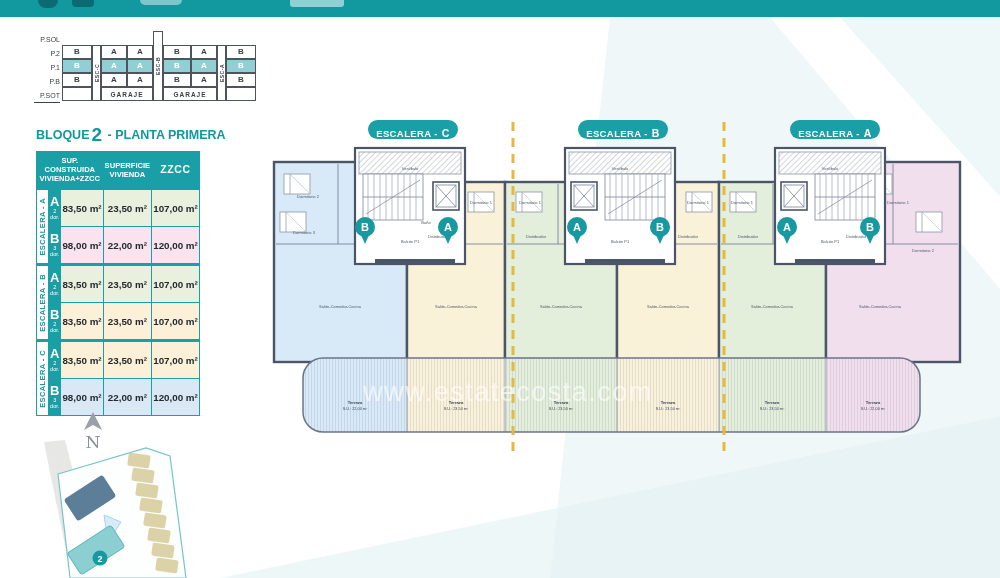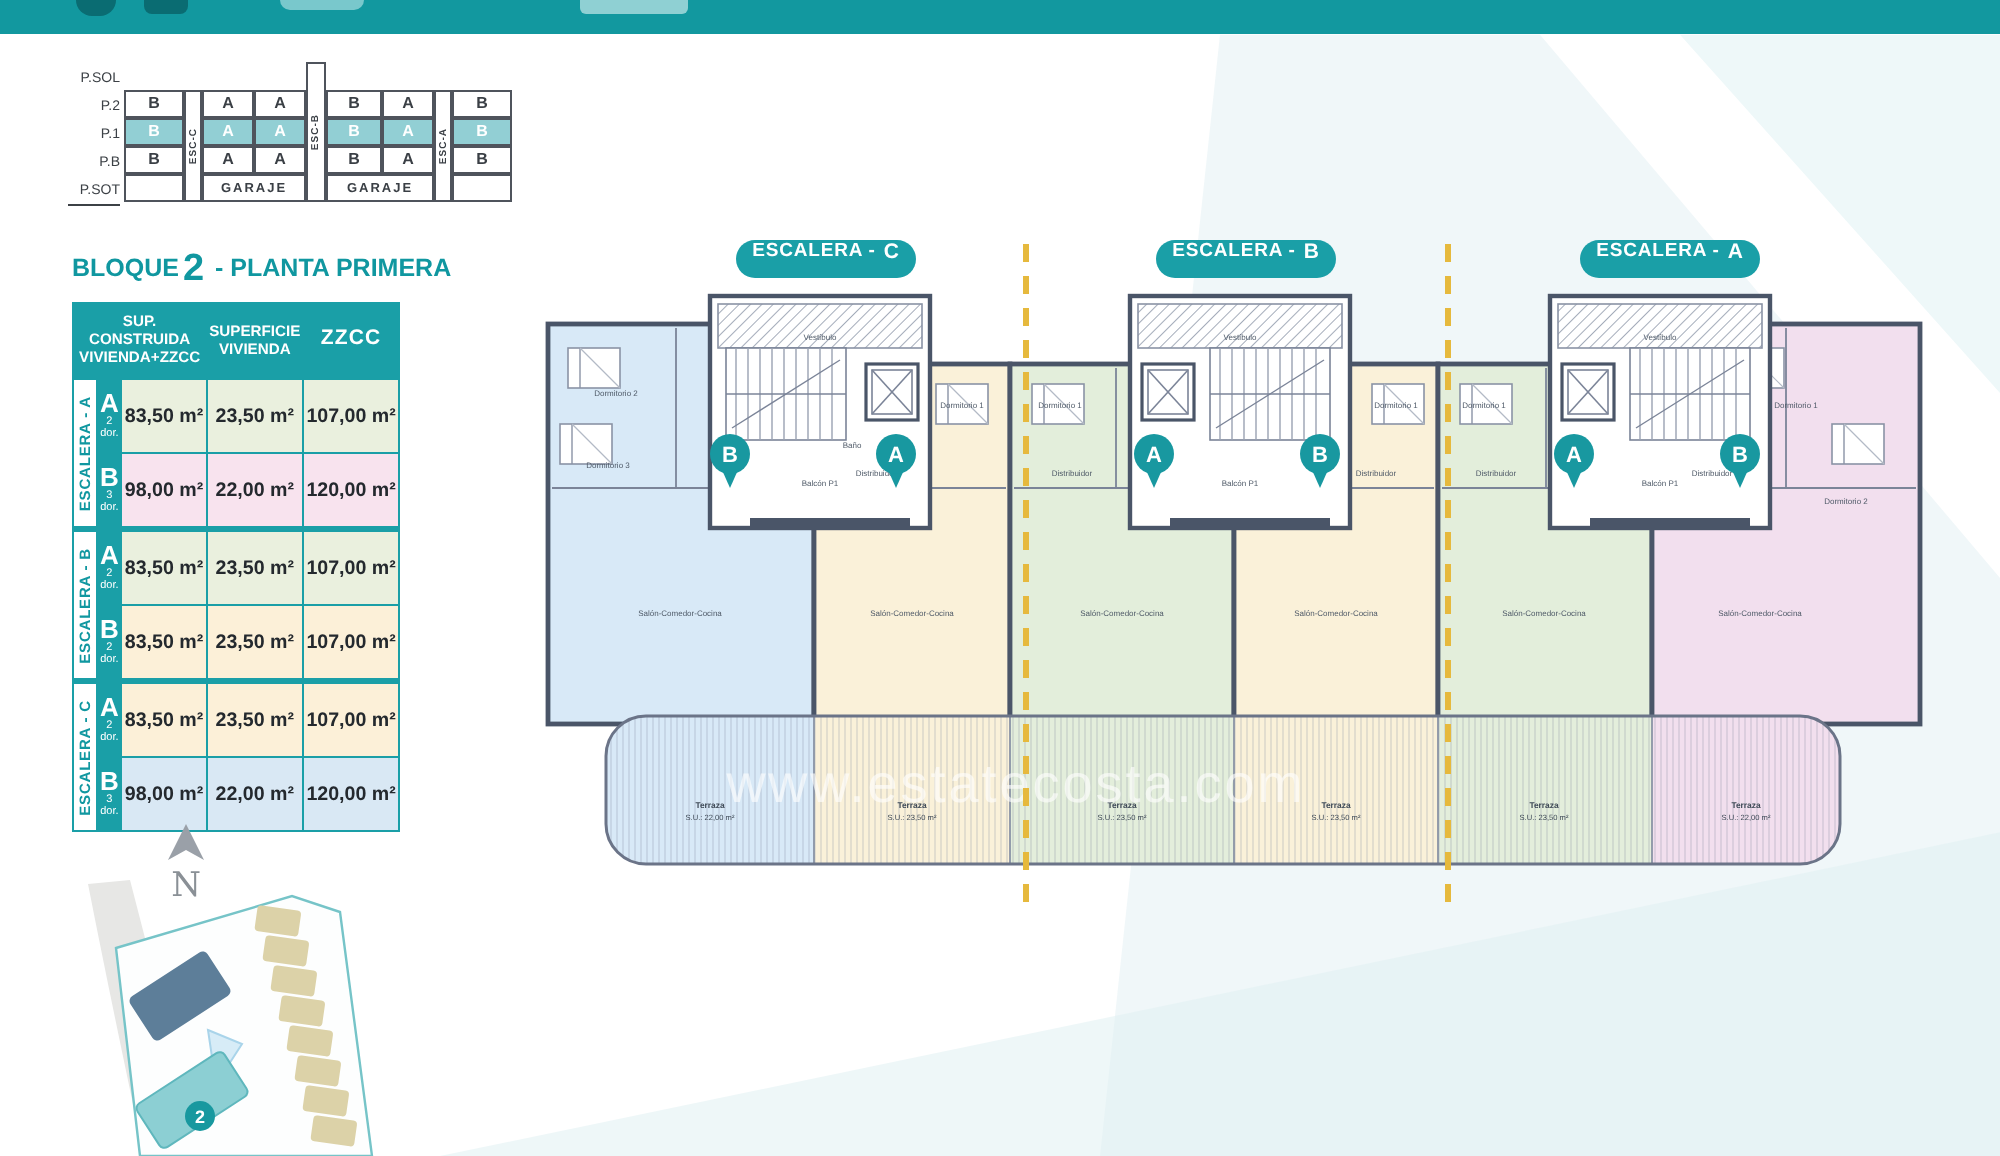--- a/index.html
+++ b/index.html
@@ -52,7 +52,7 @@
 
   
   .pill{position:absolute;top:120px;width:90px;height:19px;background:#1a9fa7;border-radius:10px;
-        color:#fff;display:flex;align-items:flex-start;justify-content:center;font-size:9.5px;
+        color:#fff;display:flex;align-items:flex-end;justify-content:center;font-size:9.5px;
         font-weight:bold;letter-spacing:.4px;}
   .pill .ltr{margin-left:4px;font-size:10.5px;}
   .pill.pc{left:368px;} .pill.pb{left:578px;} .pill.pa{left:790px;}

